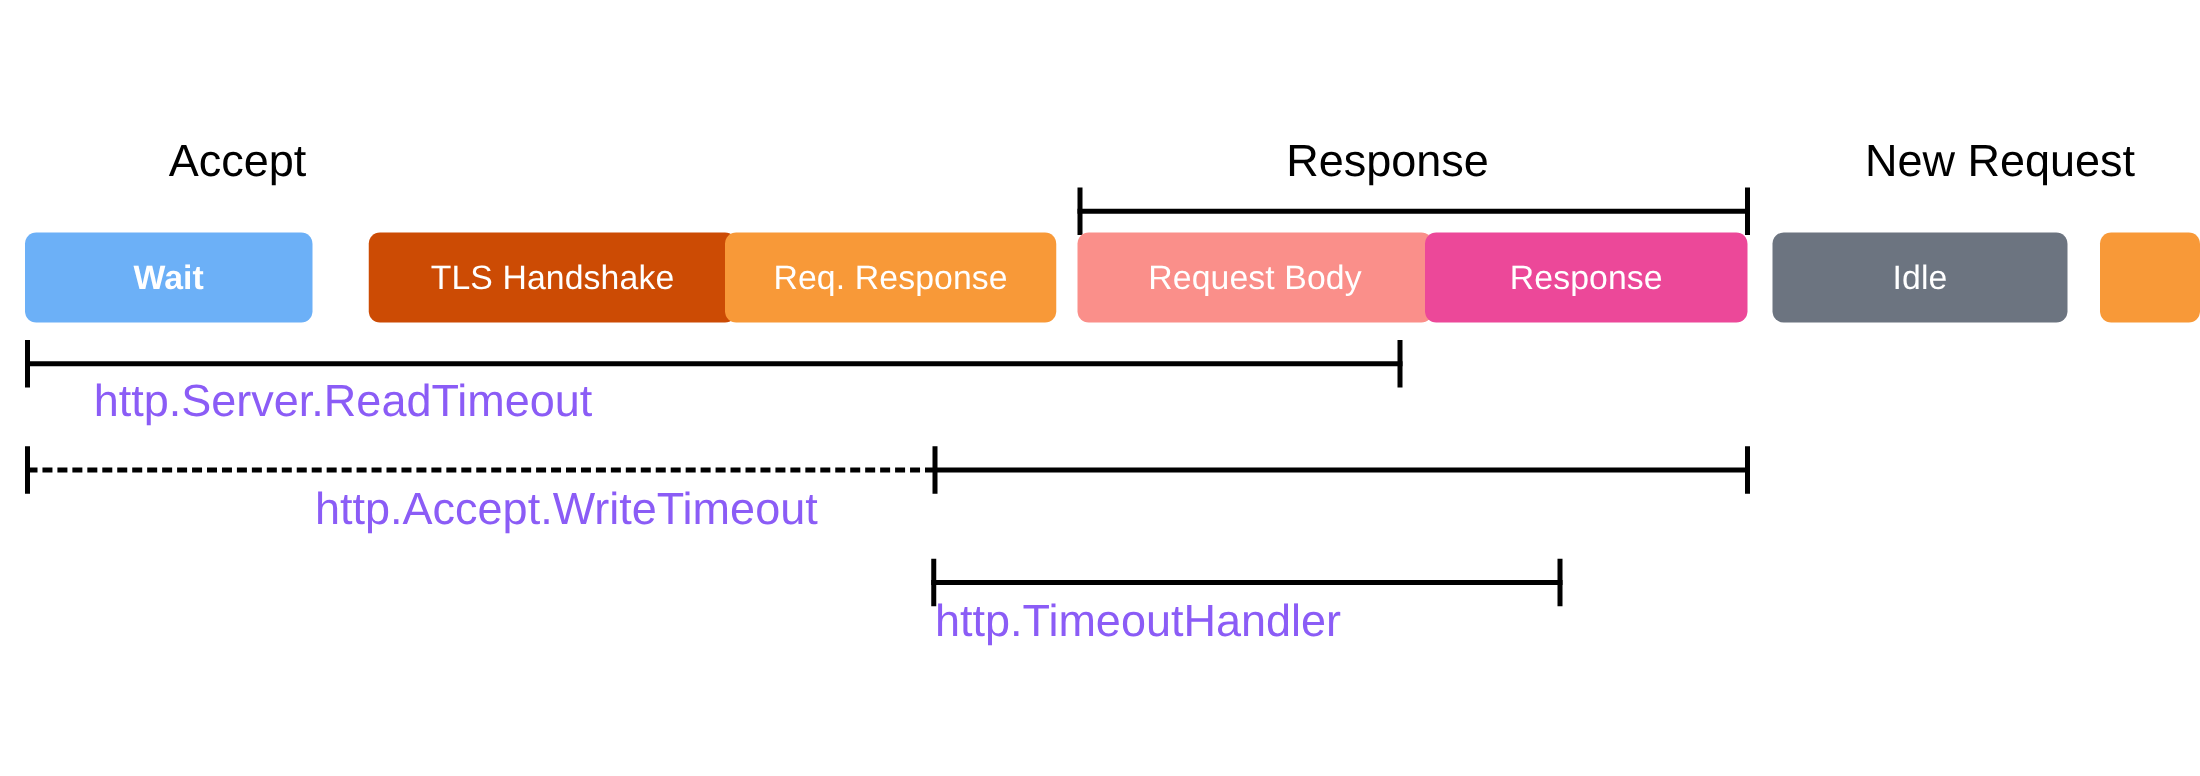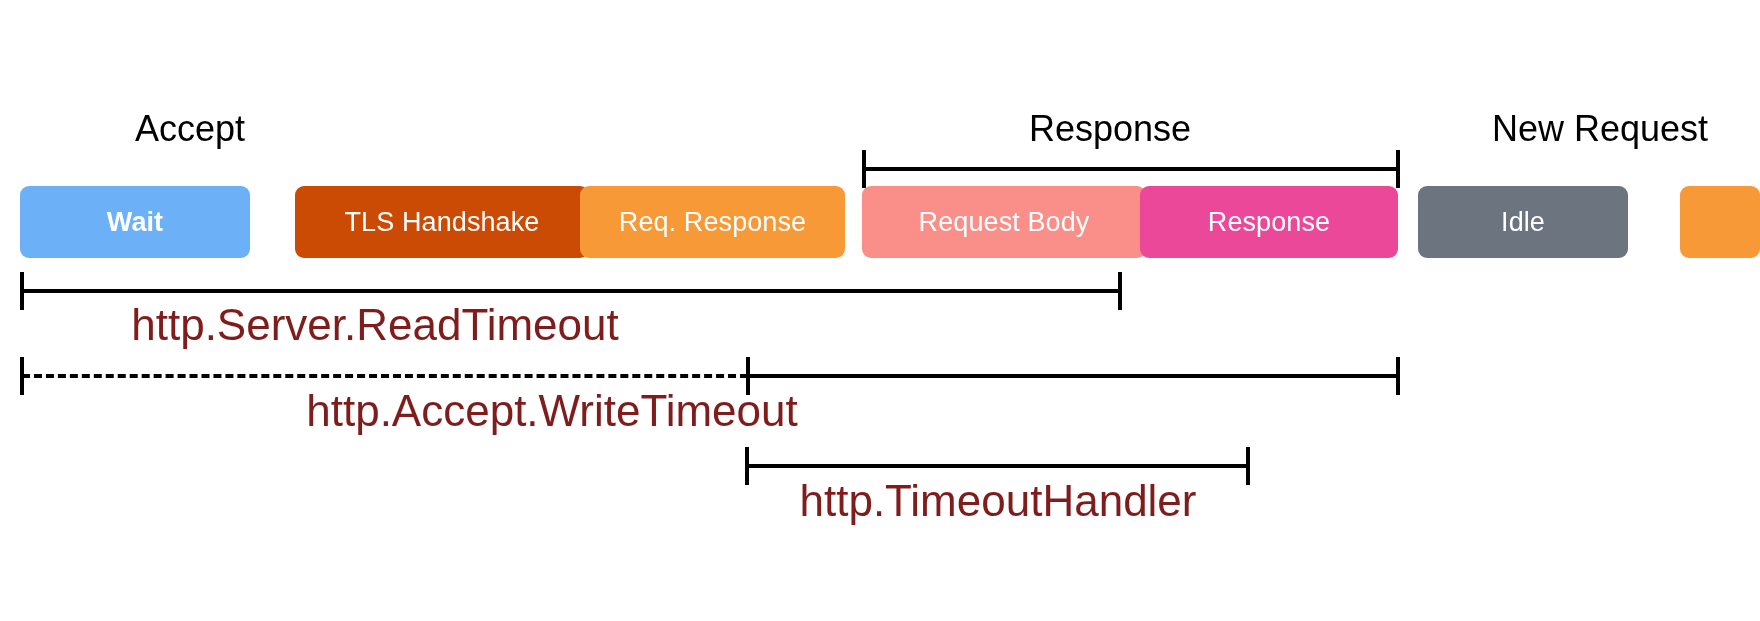--- a/index.html
+++ b/index.html
@@ -120,7 +120,7 @@
     <span class="phase-label">Response</span>
   </div>
 
-  <div class="phase" style="left:1418px; top:186px; width:210px; background:#6c7480;">
+  <div class="phase" style="left:1418px; top:186px; width:236px; background:#6c7480;">
     <span class="phase-label">Idle</span>
   </div>
 

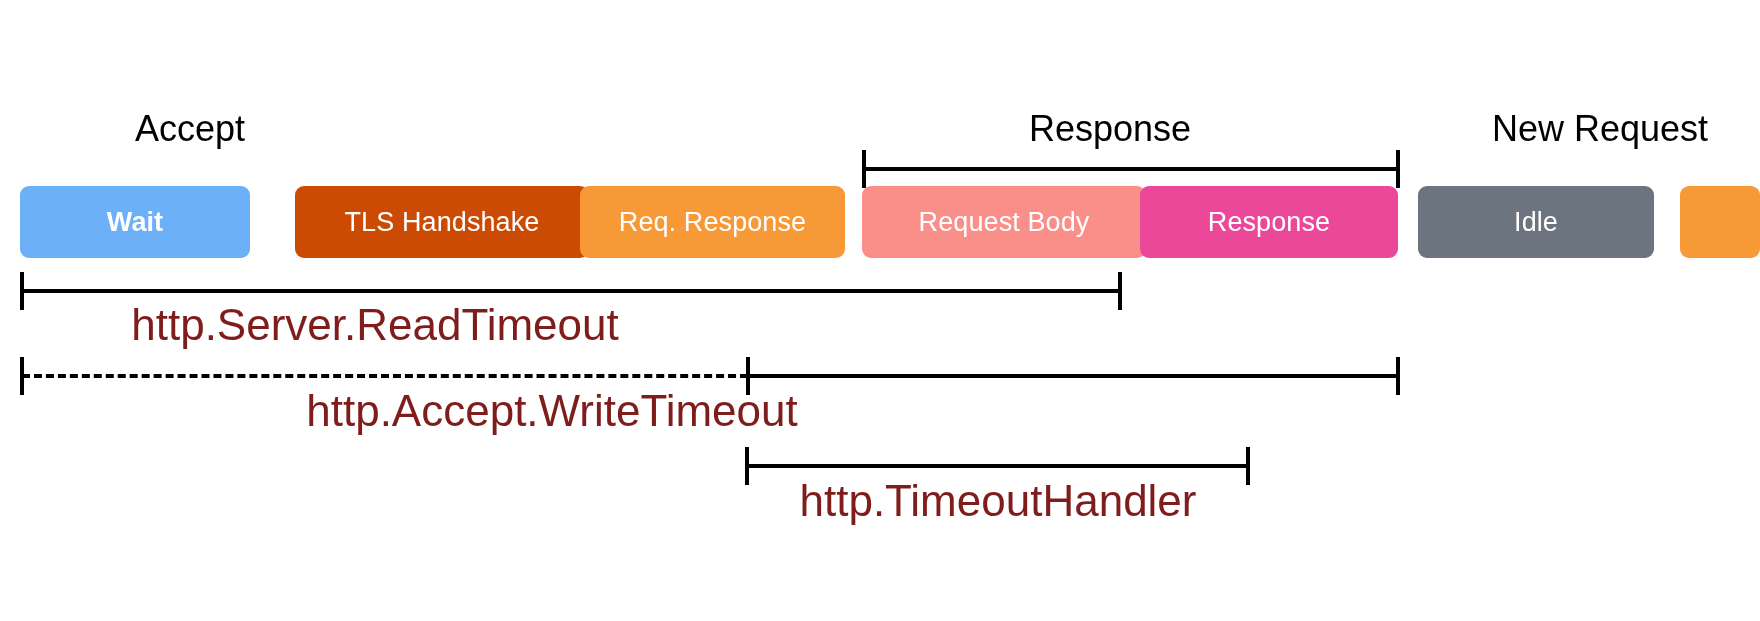--- a/index.html
+++ b/index.html
@@ -77,10 +77,9 @@
   
   .bracket-caption {
     position: absolute;
-    font-size: 44px;
-    color: #7f1d1d;
+    font-size: 36px;
+    color: #8b5cf6;
     white-space: nowrap;
-    text-align: center;
   }
 </style>
 </head>

